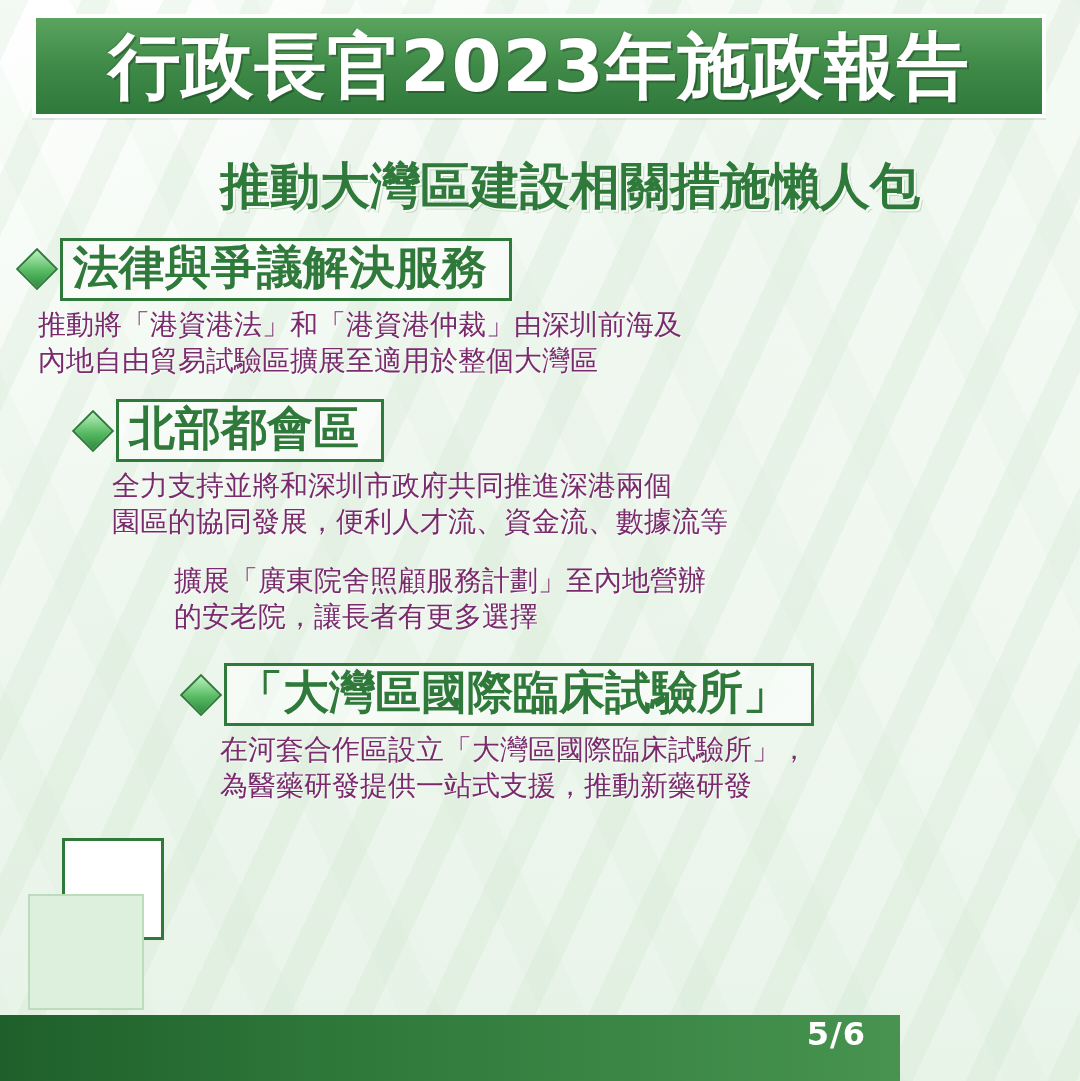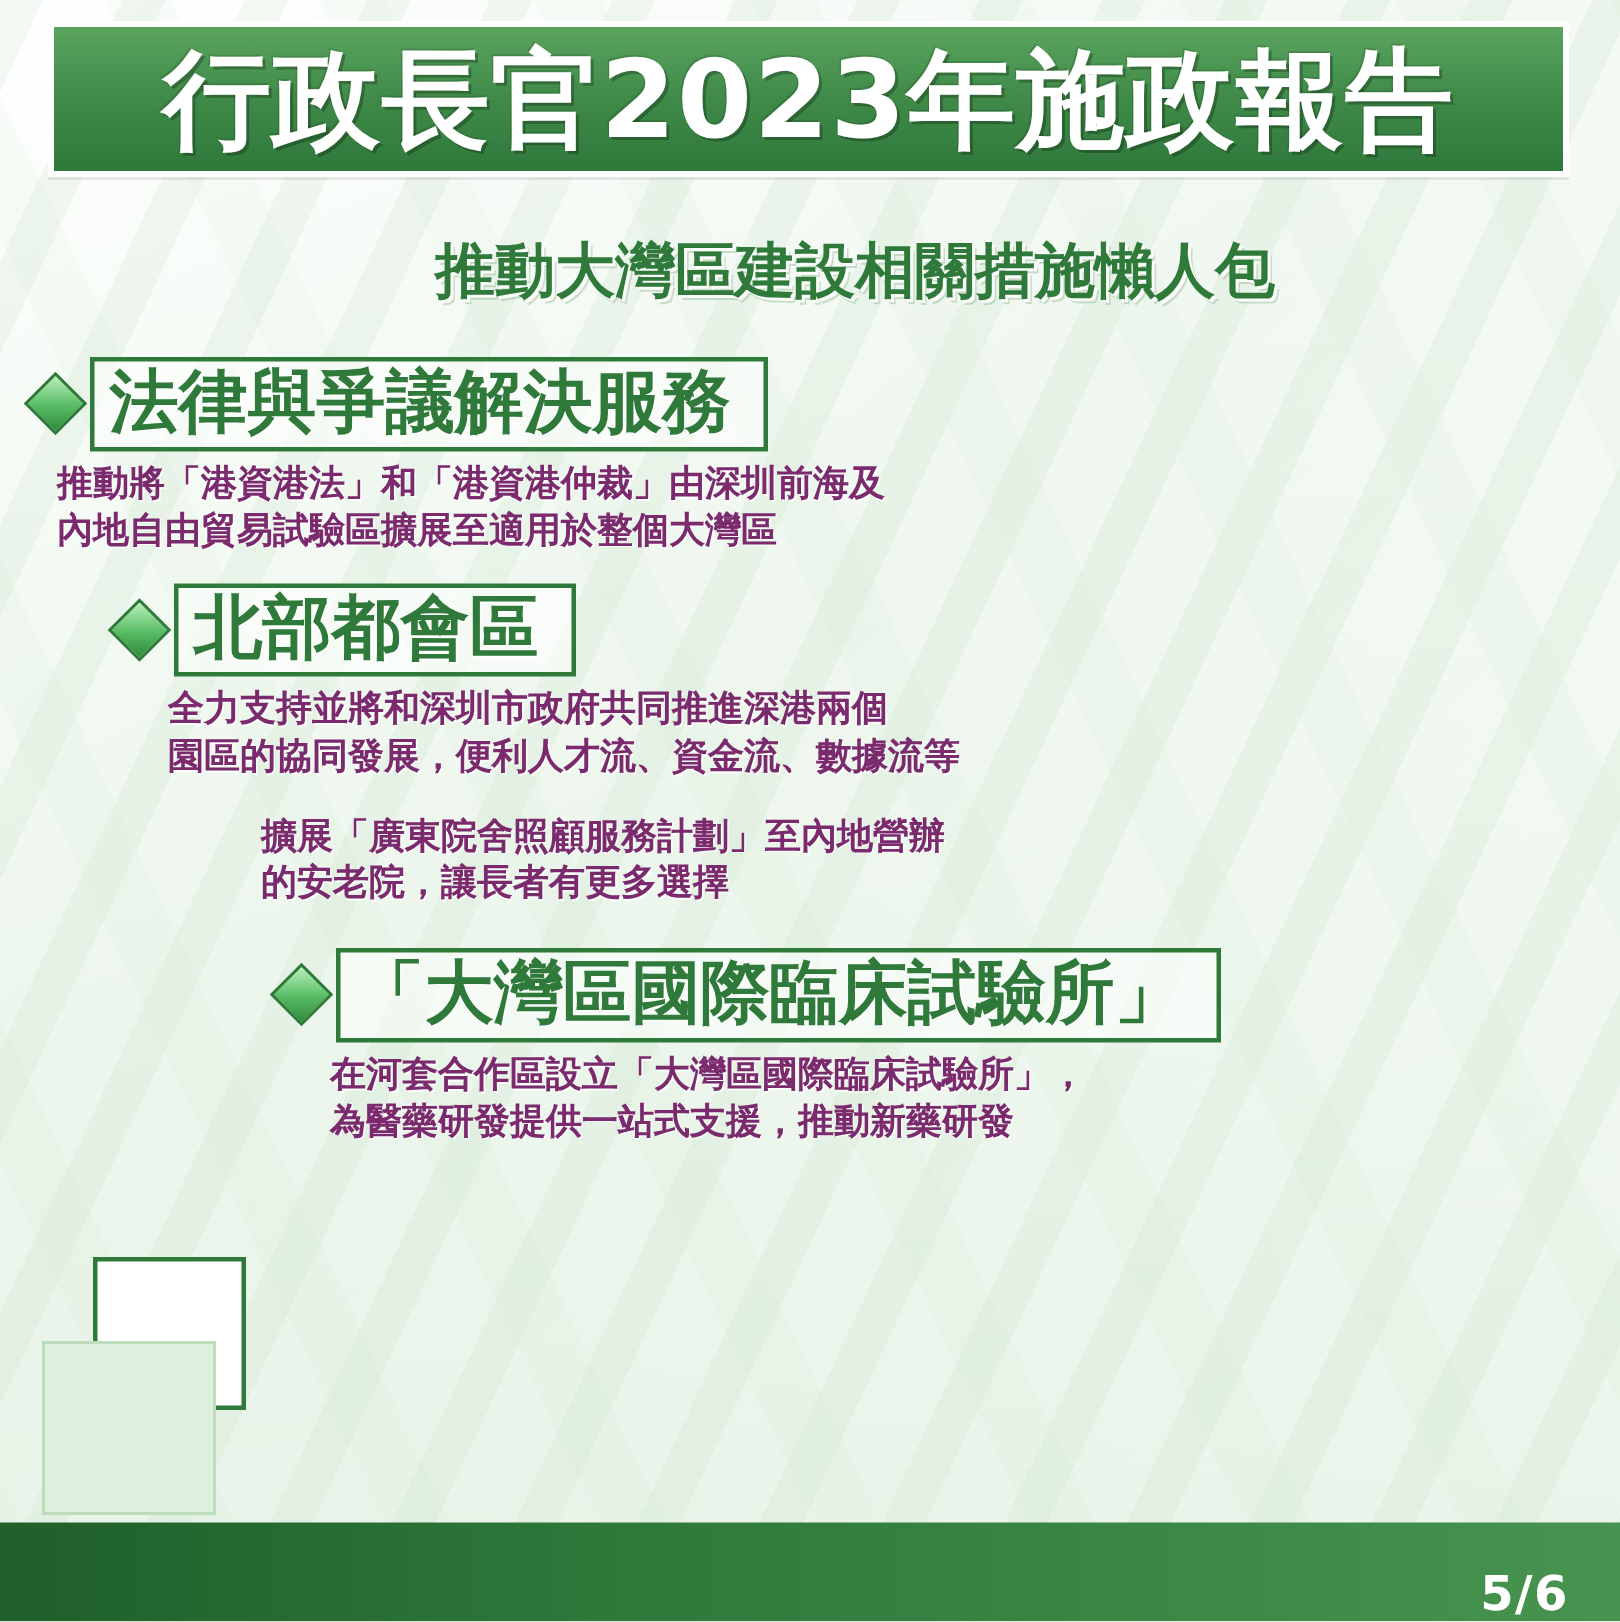--- a/index.html
+++ b/index.html
@@ -117,7 +117,7 @@
     width: 1080px;
     text-align: center;
     font-weight: bold;
-    font-size: 40px;
+    font-size: 50px;
     line-height: 1.05;
     color: #2f7a3b;
     text-shadow: 2px 2px 0 rgba(255,255,255,0.9), 3px 3px 0 rgba(120,170,120,0.35);

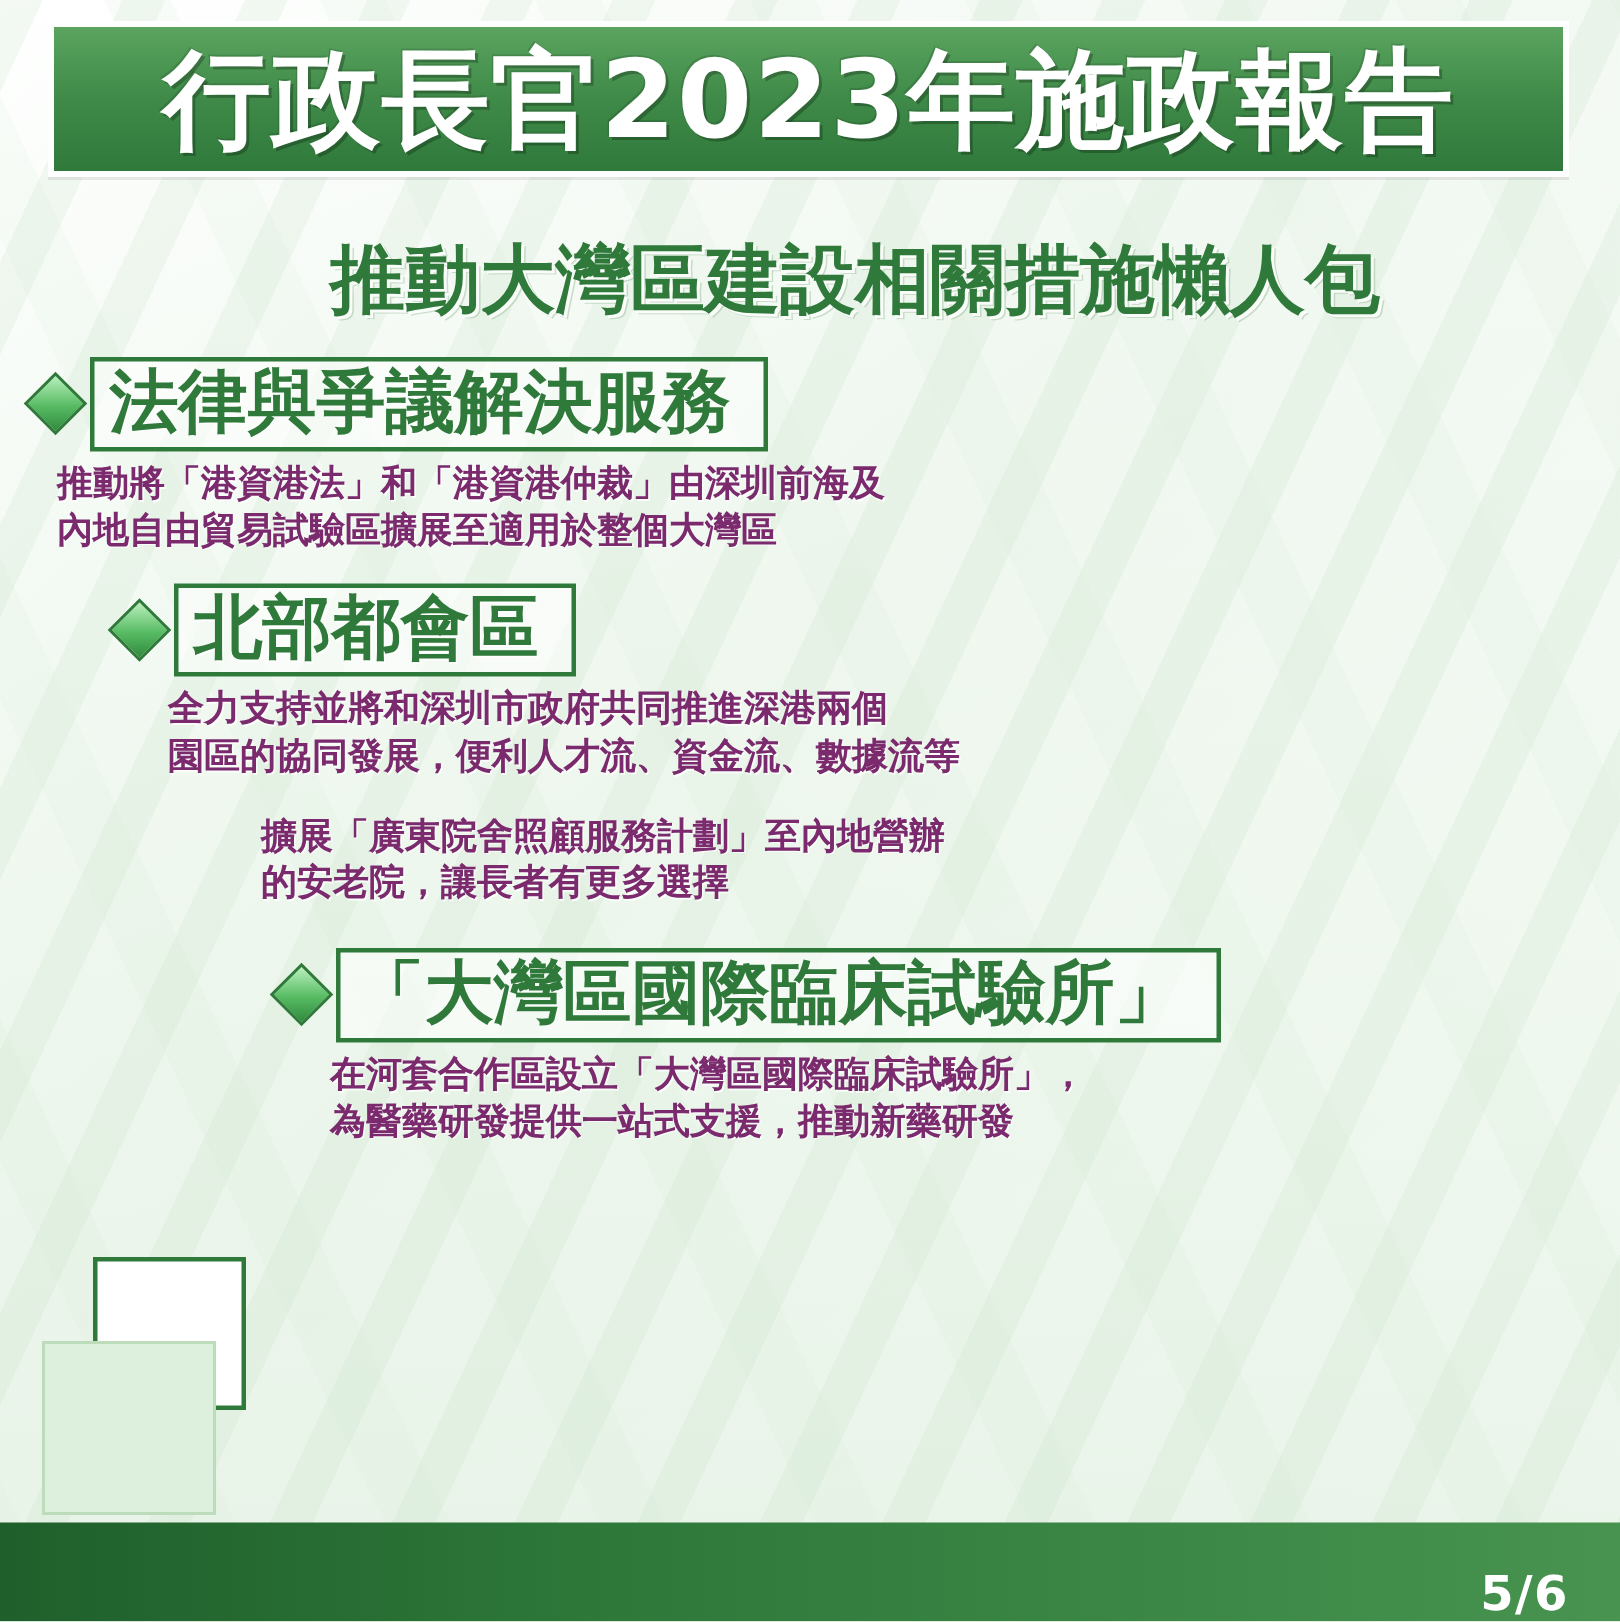--- a/index.html
+++ b/index.html
@@ -166,10 +166,10 @@
     text-shadow: 1px 1px 0 rgba(255,255,255,0.8);
   }
   .body-text {
-    font-size: 24px;
+    font-size: 28px;
     line-height: 1.30;
     color: #7a2a6d;
-    font-weight: bold;
+    font-weight: normal;
     margin-top: 6px;
     text-shadow: 1px 1px 0 rgba(255,255,255,0.75);
   }

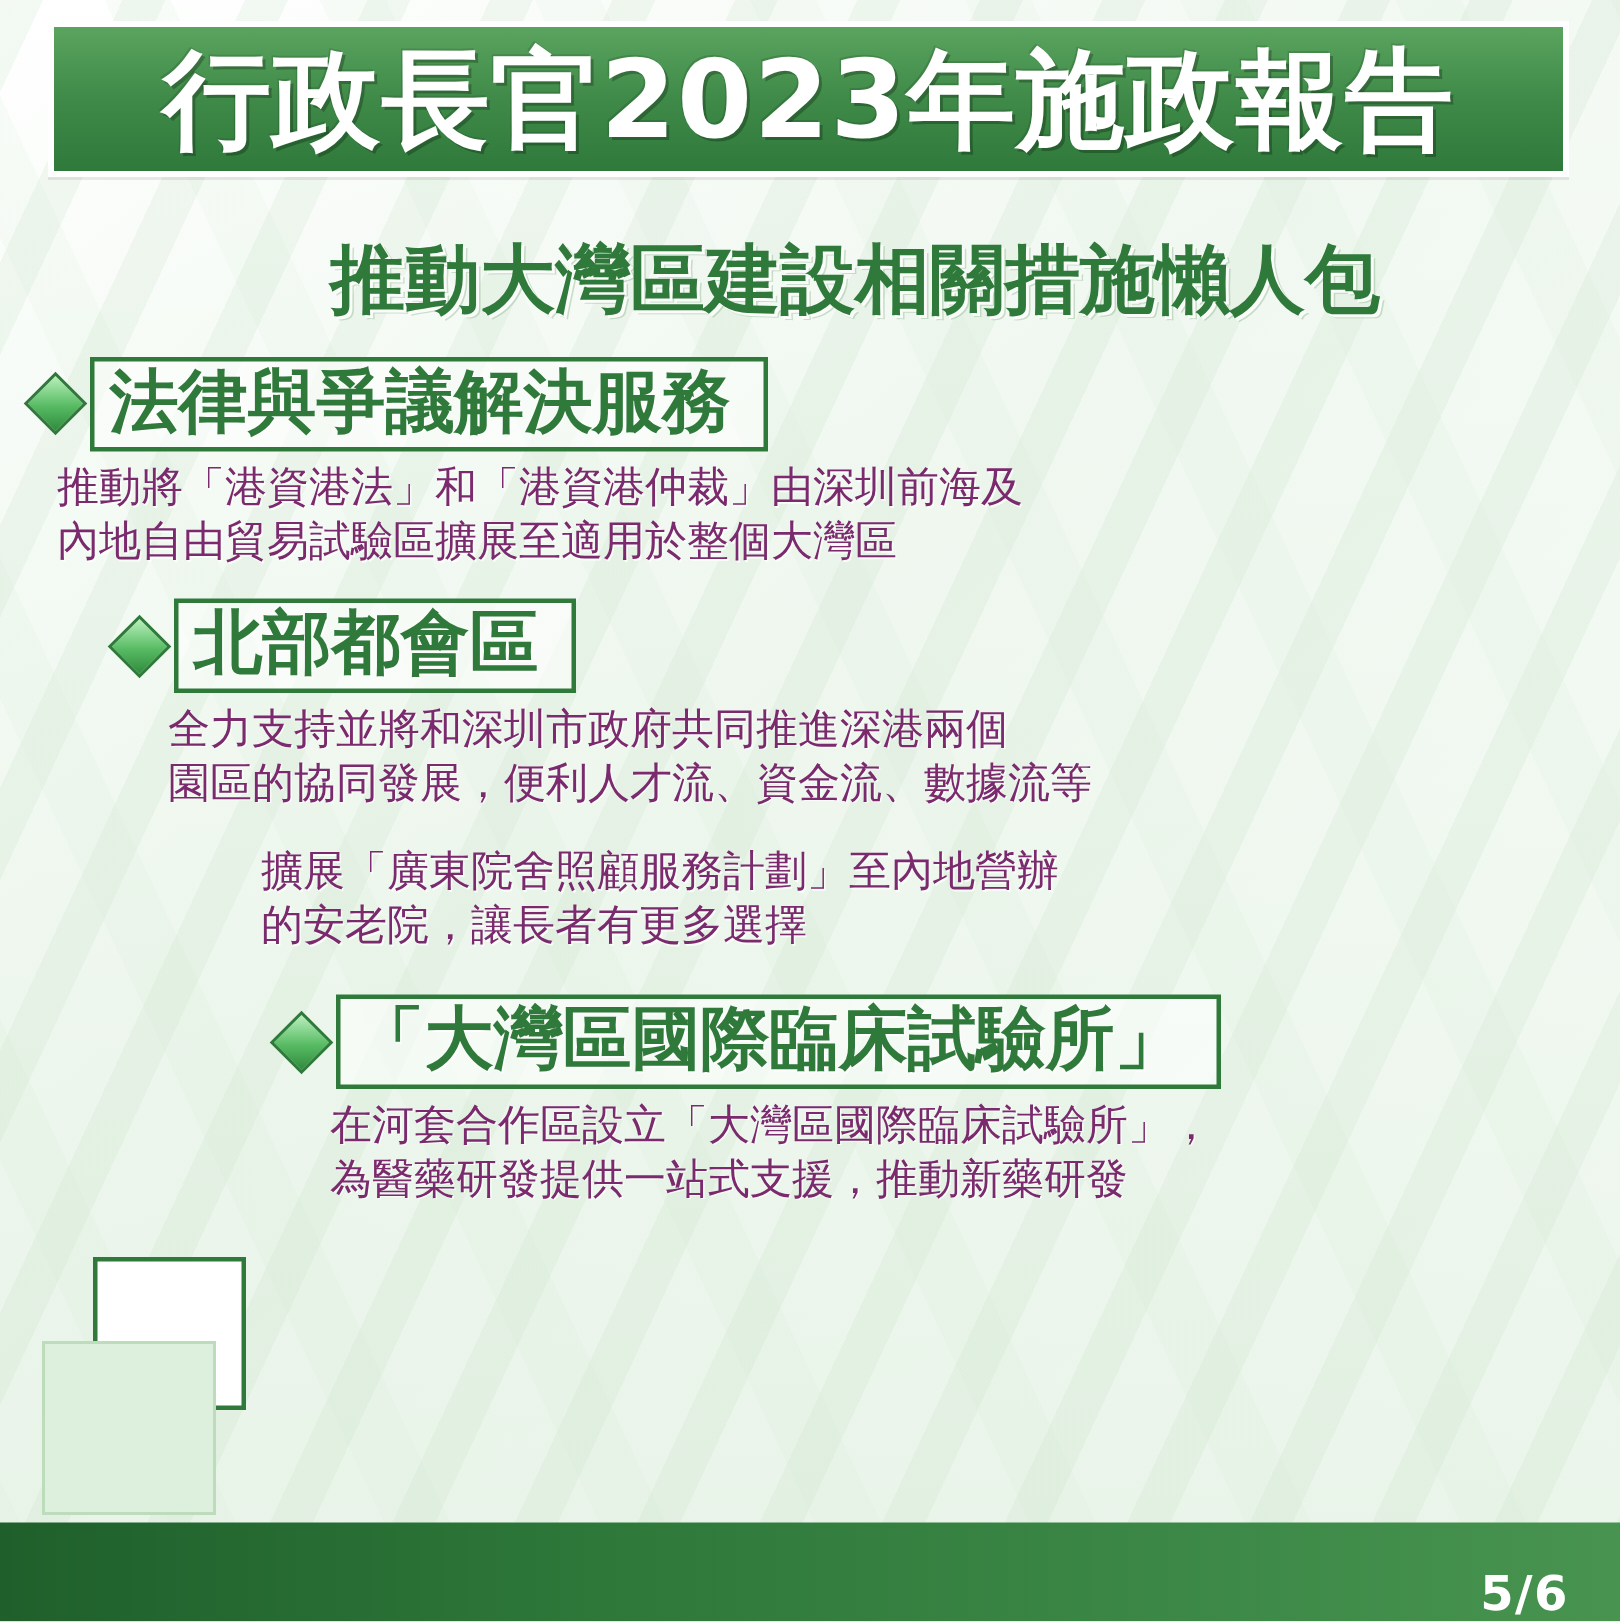--- a/index.html
+++ b/index.html
@@ -209,11 +209,11 @@
     position: absolute;
     left: 0;
     bottom: 0;
-    width: 1080px;
+    width: 900px;
     height: 66px;
     background: linear-gradient(90deg, #1f5f2b 0%, #2f7a3b 40%, #47934f 100%);
     display: flex;
-    align-items: flex-end;
+    align-items: flex-start;
     justify-content: flex-end;
   }
   .page-num {

